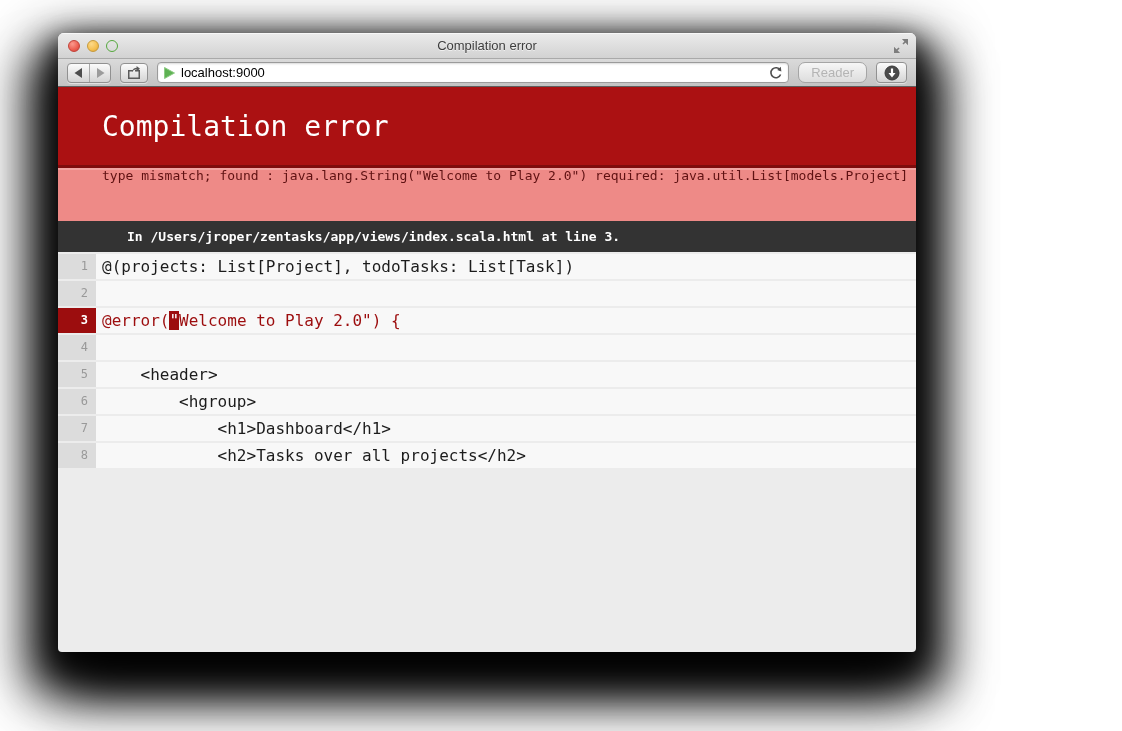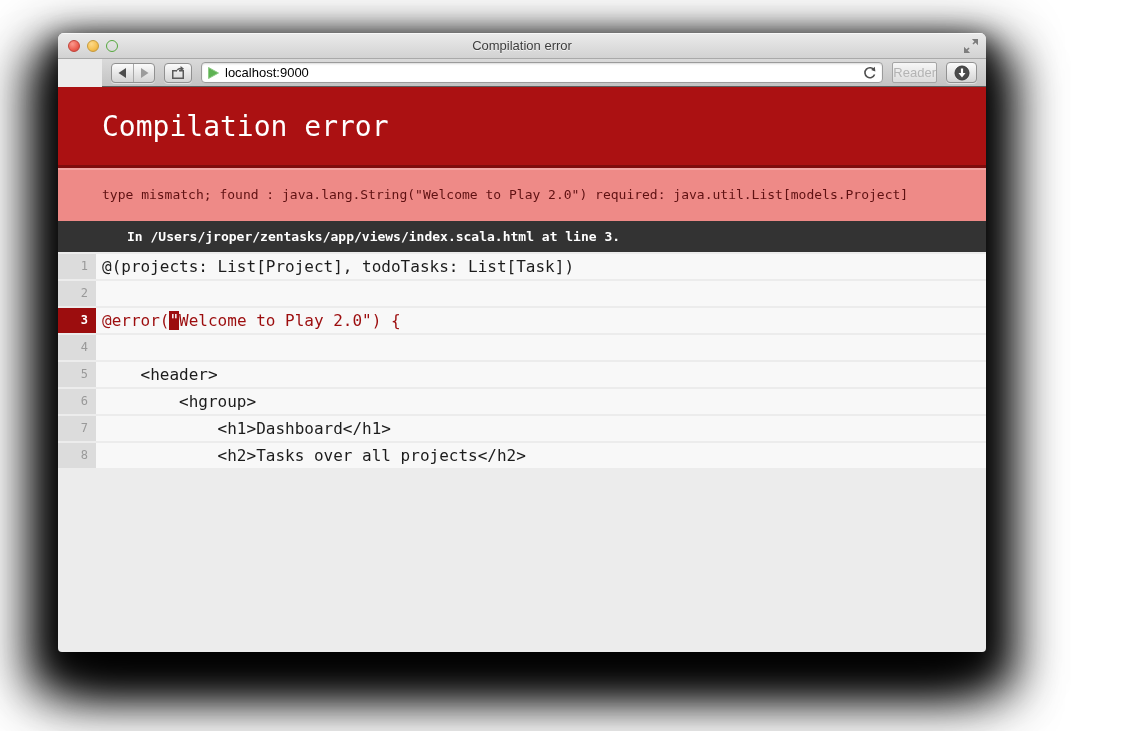--- a/index.html
+++ b/index.html
@@ -7,7 +7,7 @@
     font-family: "Liberation Sans", sans-serif; }
 
   .window {
-    position: absolute; left: 58px; top: 33px; width: 928px; height: 619px;
+    position: absolute; left: 58px; top: 33px; width: 858px; height: 619px;
     border-radius: 6px 6px 4px 4px;
     background: #ececec;
     box-shadow:

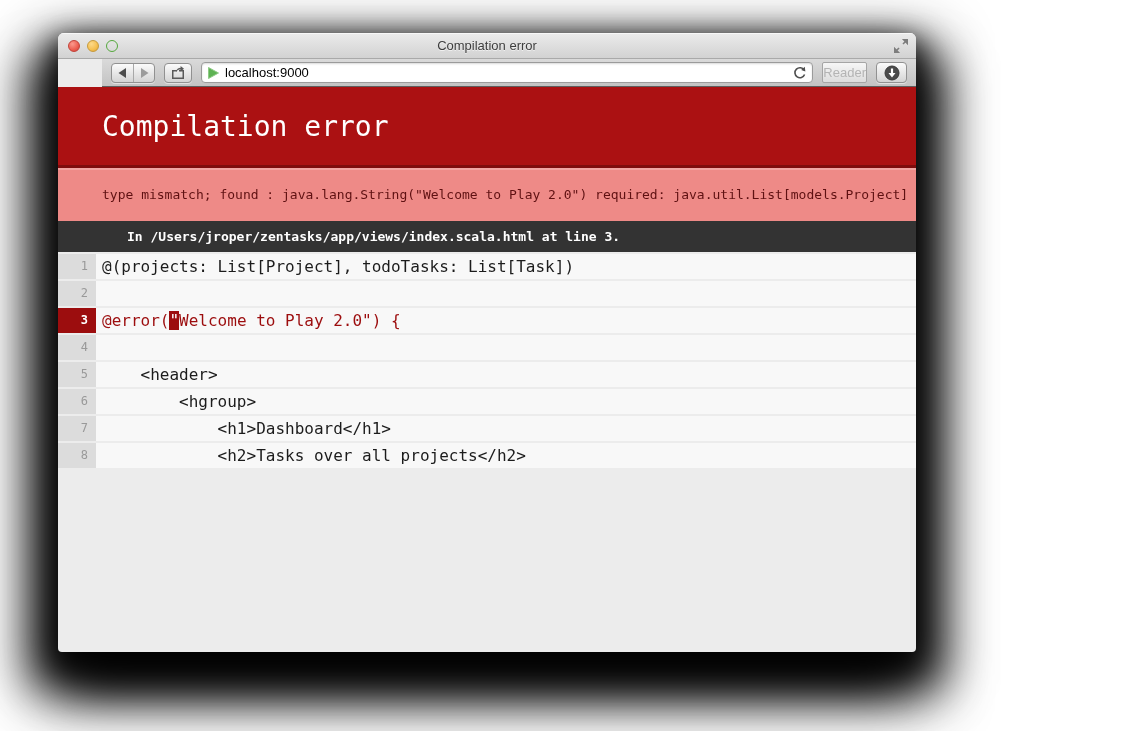--- a/index.html
+++ b/index.html
@@ -40,7 +40,7 @@
     height: 28px; flex: 0 0 28px;
     background: linear-gradient(#dadada, #c3c3c3);
     border-bottom: 1px solid #5e5e5e;
-    display: flex; align-items: center; padding: 0 9px; gap: 9px; margin-left: 44px;
+    display: flex; align-items: center; padding: 0 9px; gap: 9px;
   }
   .seg-group { display: flex; height: 20px; border: 1px solid #919191; border-radius: 4px;
     background: linear-gradient(#fbfbfb, #d4d4d4); overflow: hidden;

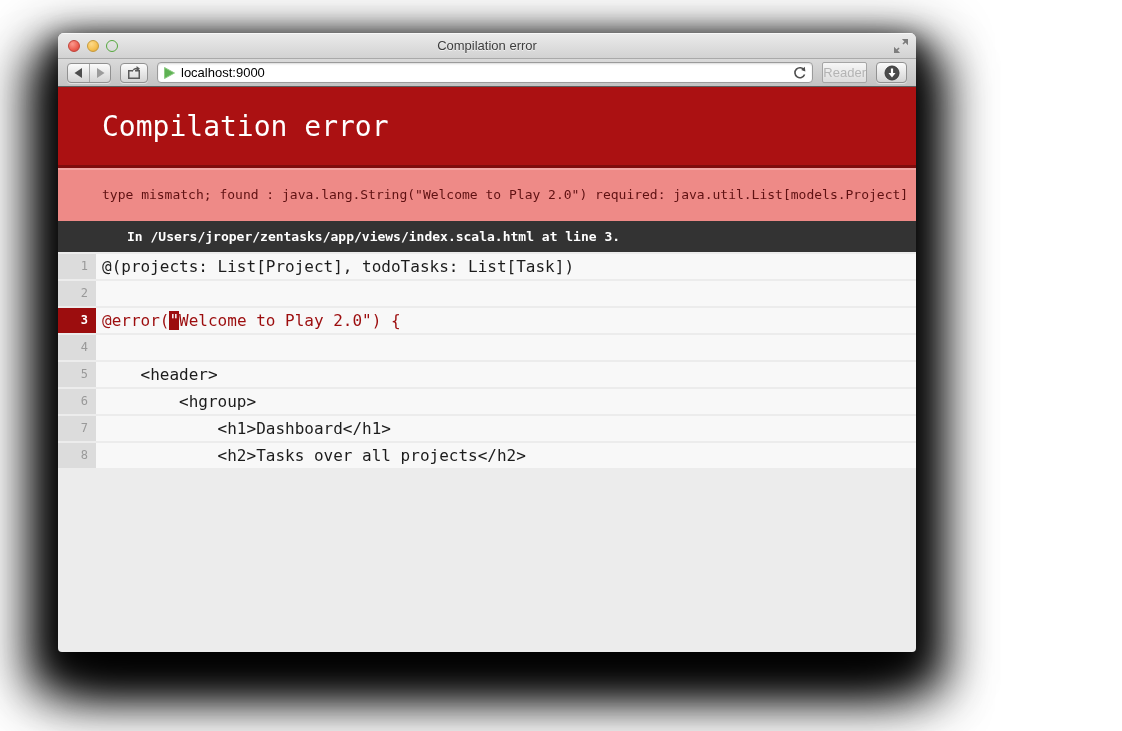--- a/index.html
+++ b/index.html
@@ -59,7 +59,7 @@
   .url-text { flex: 1; font-size: 13px; color: #000; border: none; outline: none;
     font-family: "Liberation Sans", sans-serif; background: transparent; }
   .reader-btn {
-    height: 21px; padding: 0 0; border: 1px solid #a5a5a5; border-radius: 2px;
+    height: 21px; padding: 0 12px; border: 1px solid #a5a5a5; border-radius: 7px;
     background: linear-gradient(#f6f6f6, #dddddd);
     display: flex; align-items: center; font-size: 13px; color: #b4b4b4;
   }

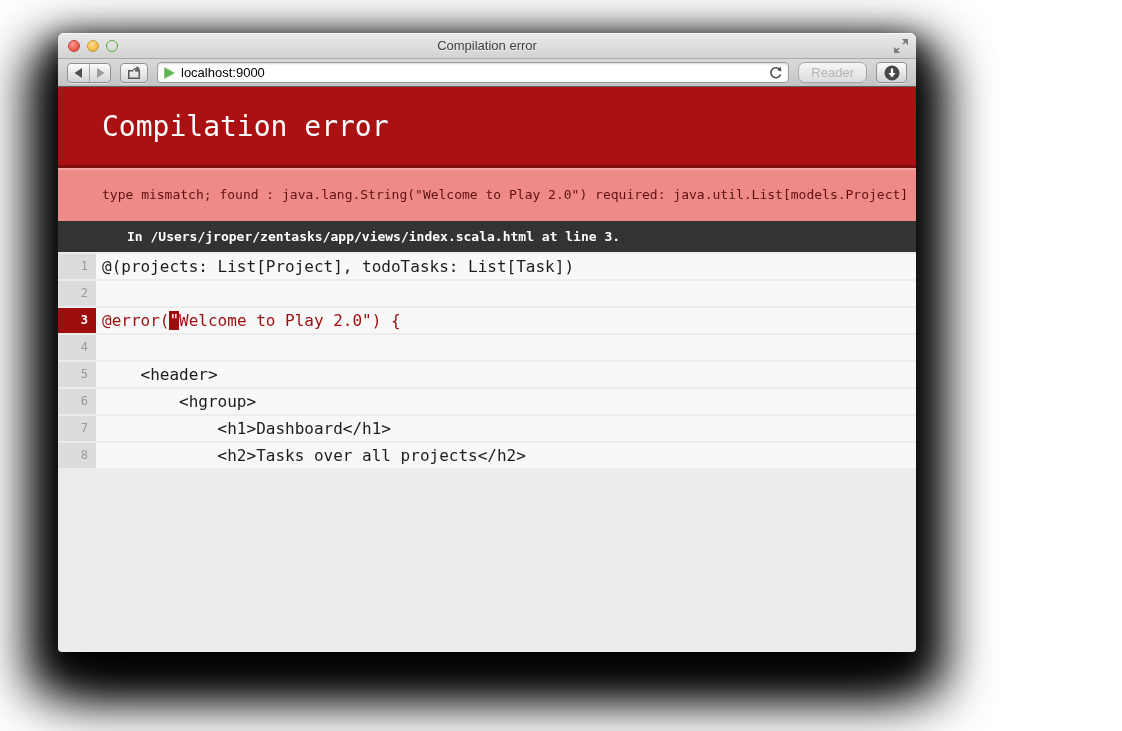--- a/index.html
+++ b/index.html
@@ -80,7 +80,7 @@
   .error-message {
     flex: 0 0 53px; background: #ee8a87;
     box-shadow: inset 0 2px 0 rgba(255,255,255,0.22);
-    display: flex; align-items: center;
+    display: flex; 
   }
   .error-message p { color: #5f1112; font-size: 13px; padding-left: 44px; }
 

